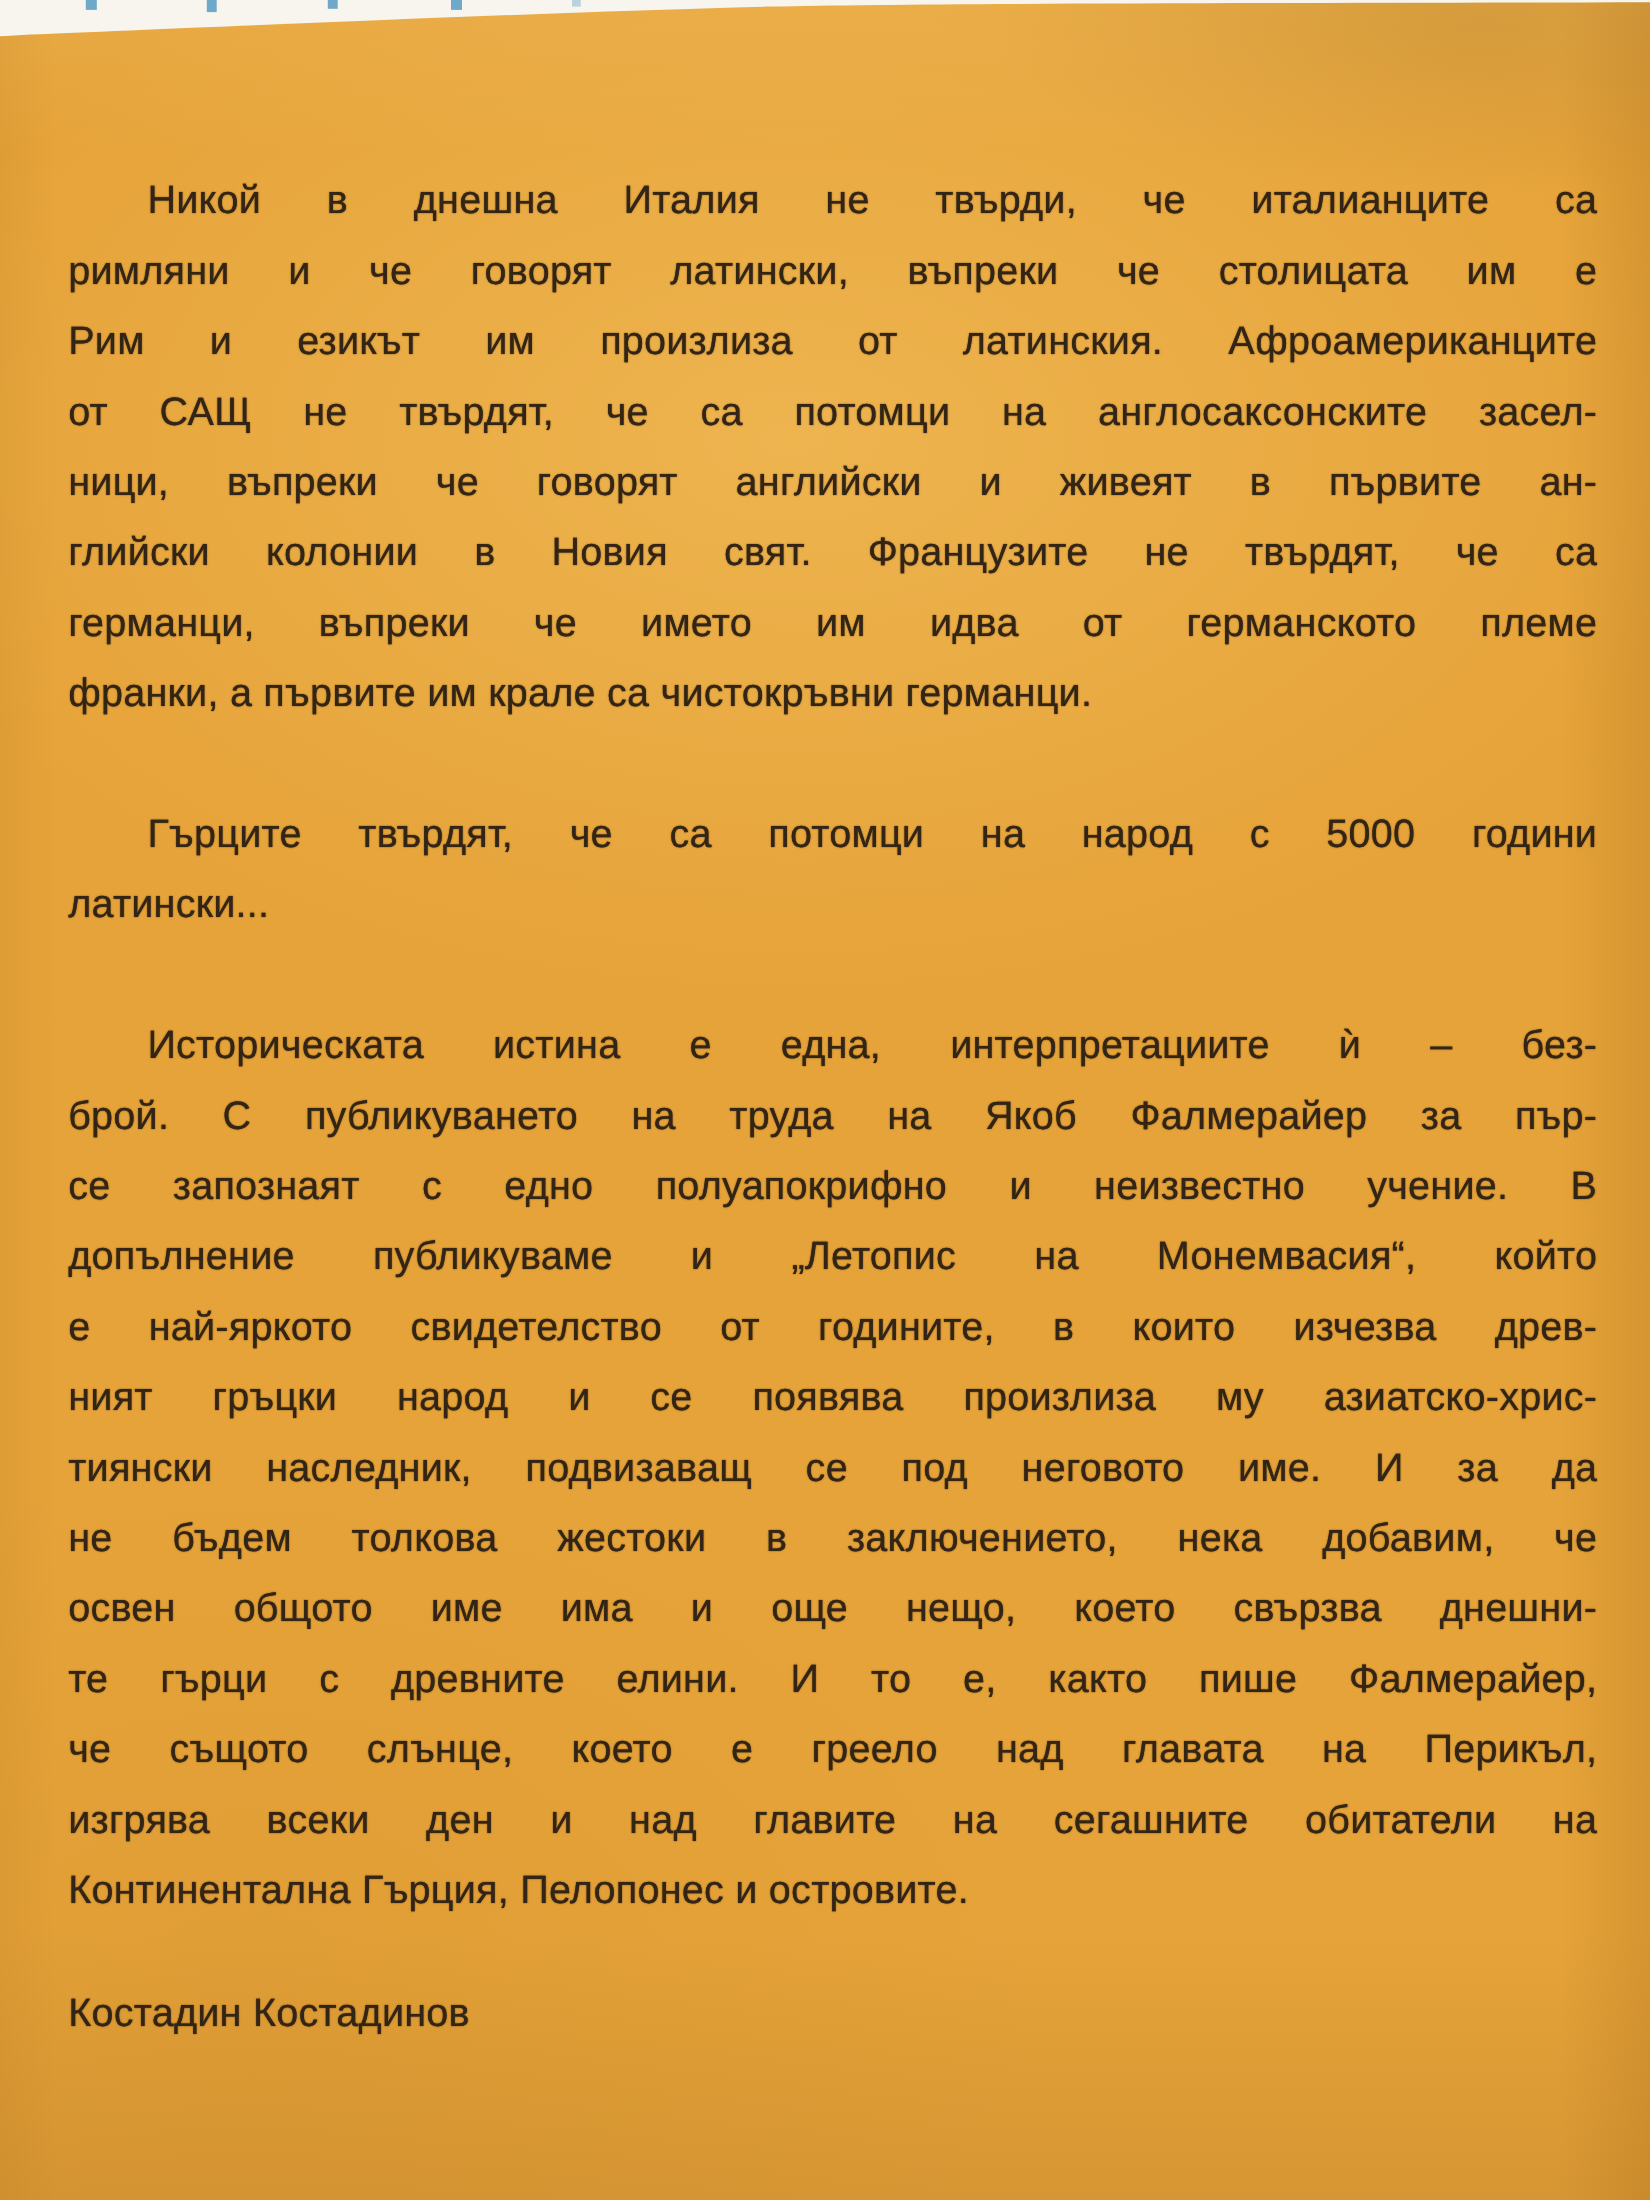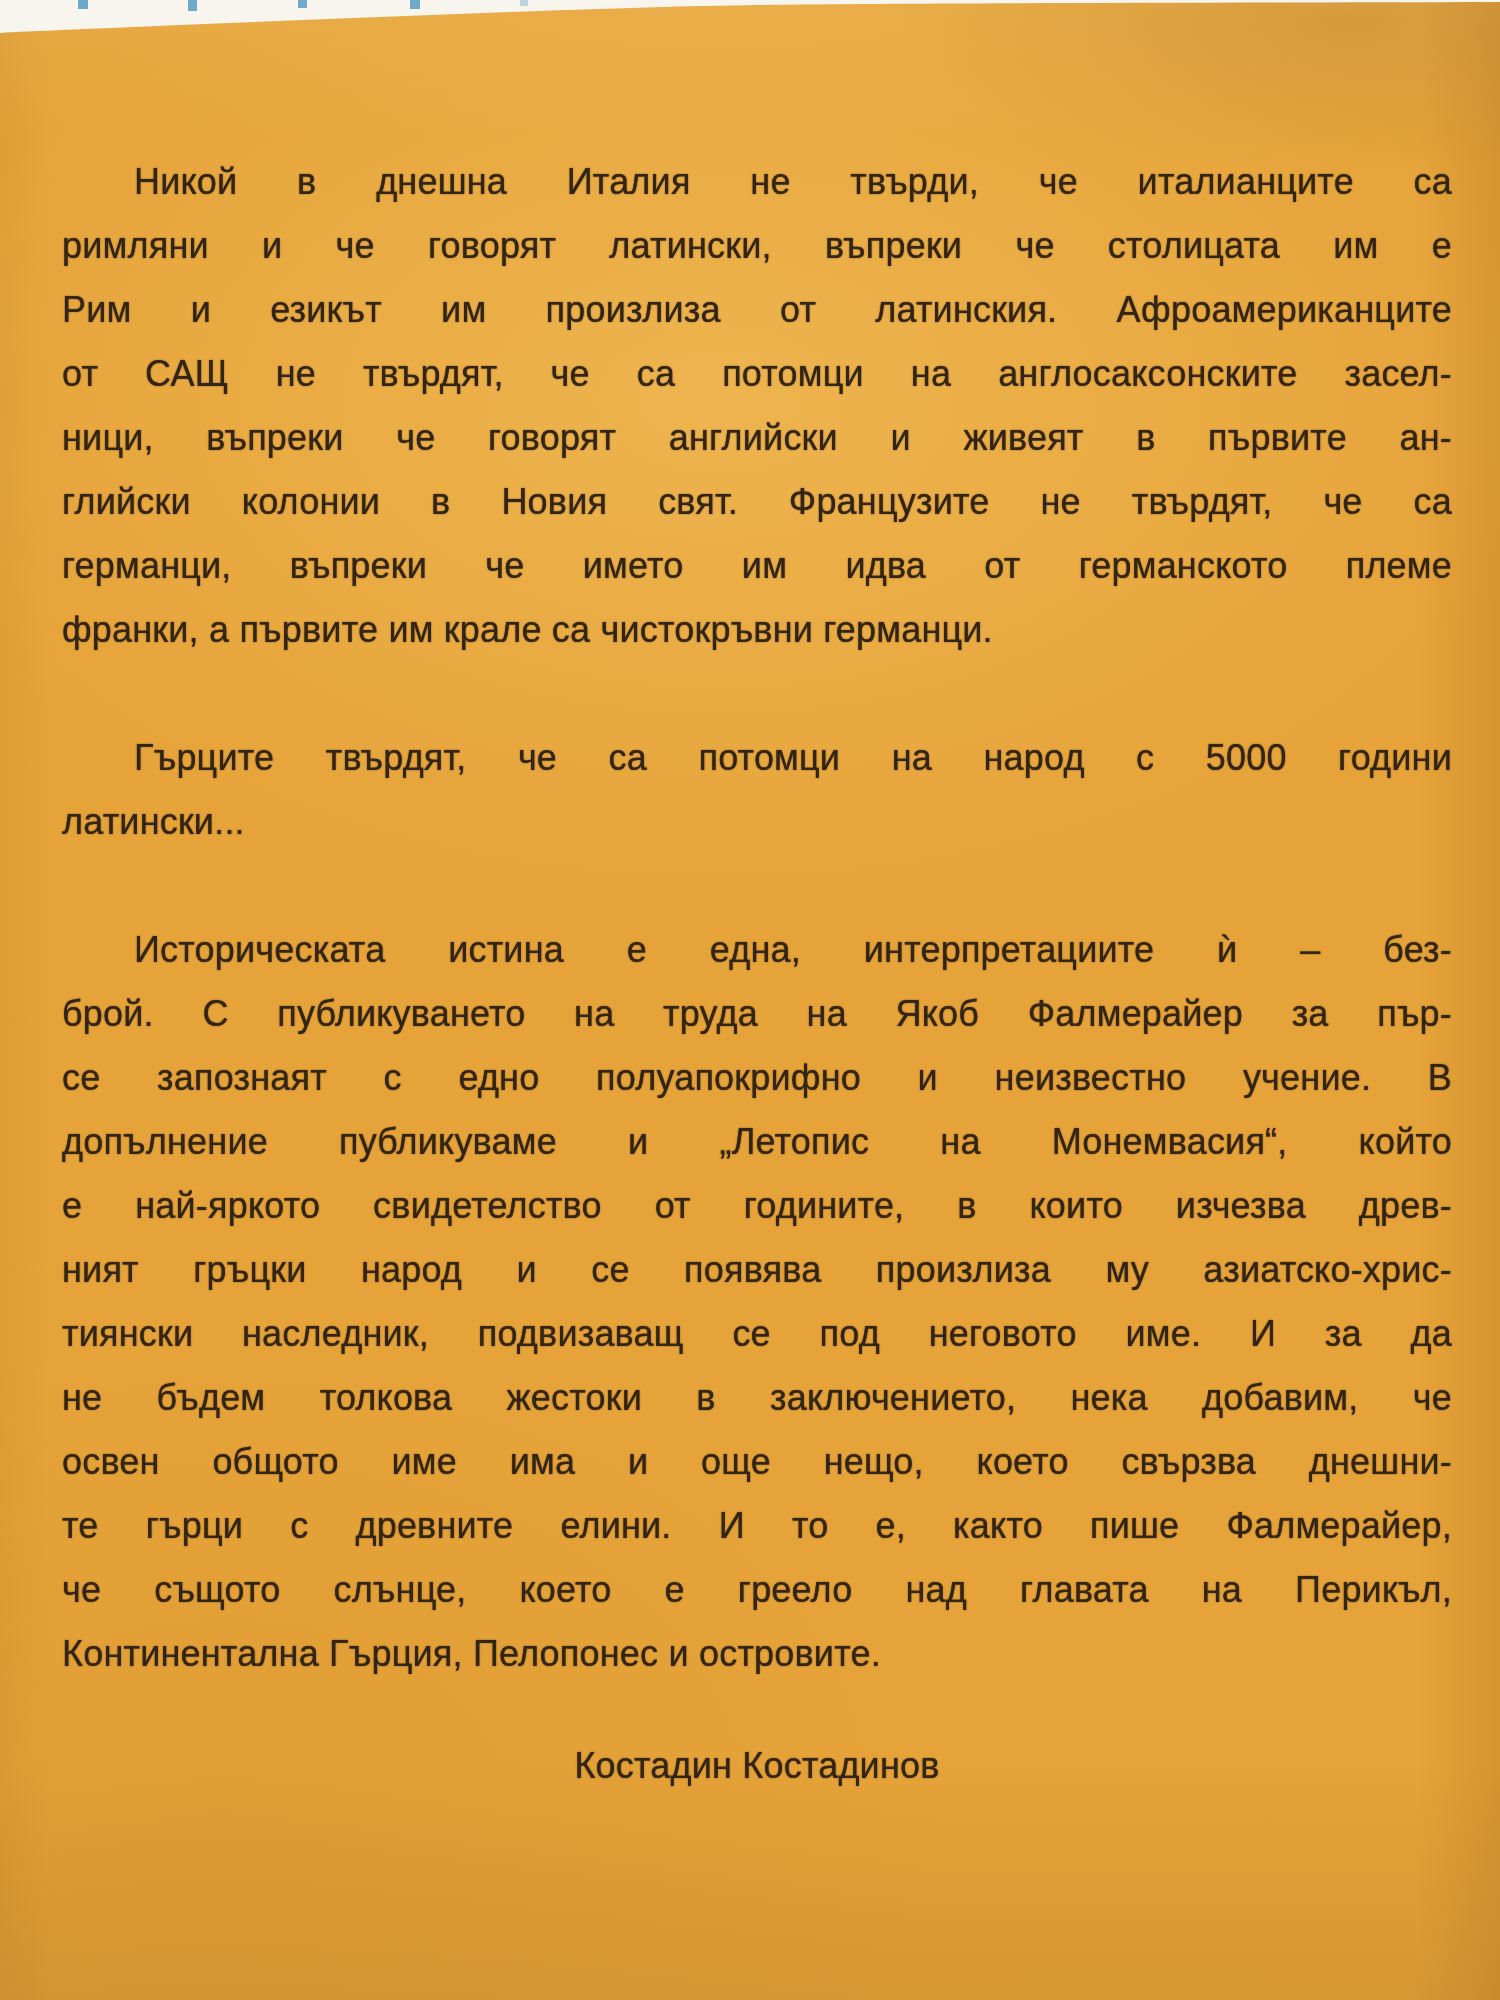--- a/index.html
+++ b/index.html
@@ -110,6 +110,7 @@
           <div class="line">освен общото име има и още нещо, което свързва днешни-</div>
           <div class="line">те гърци с древните елини. И то е, както пише Фалмерайер,</div>
           <div class="line">че същото слънце, което е греело над главата на Перикъл,</div>
+          <div class="line">изгрява всеки ден и над главите на сегашните обитатели на</div>
           <div class="line last">Континентална Гърция, Пелопонес и островите.</div>
         </div>
       </div>

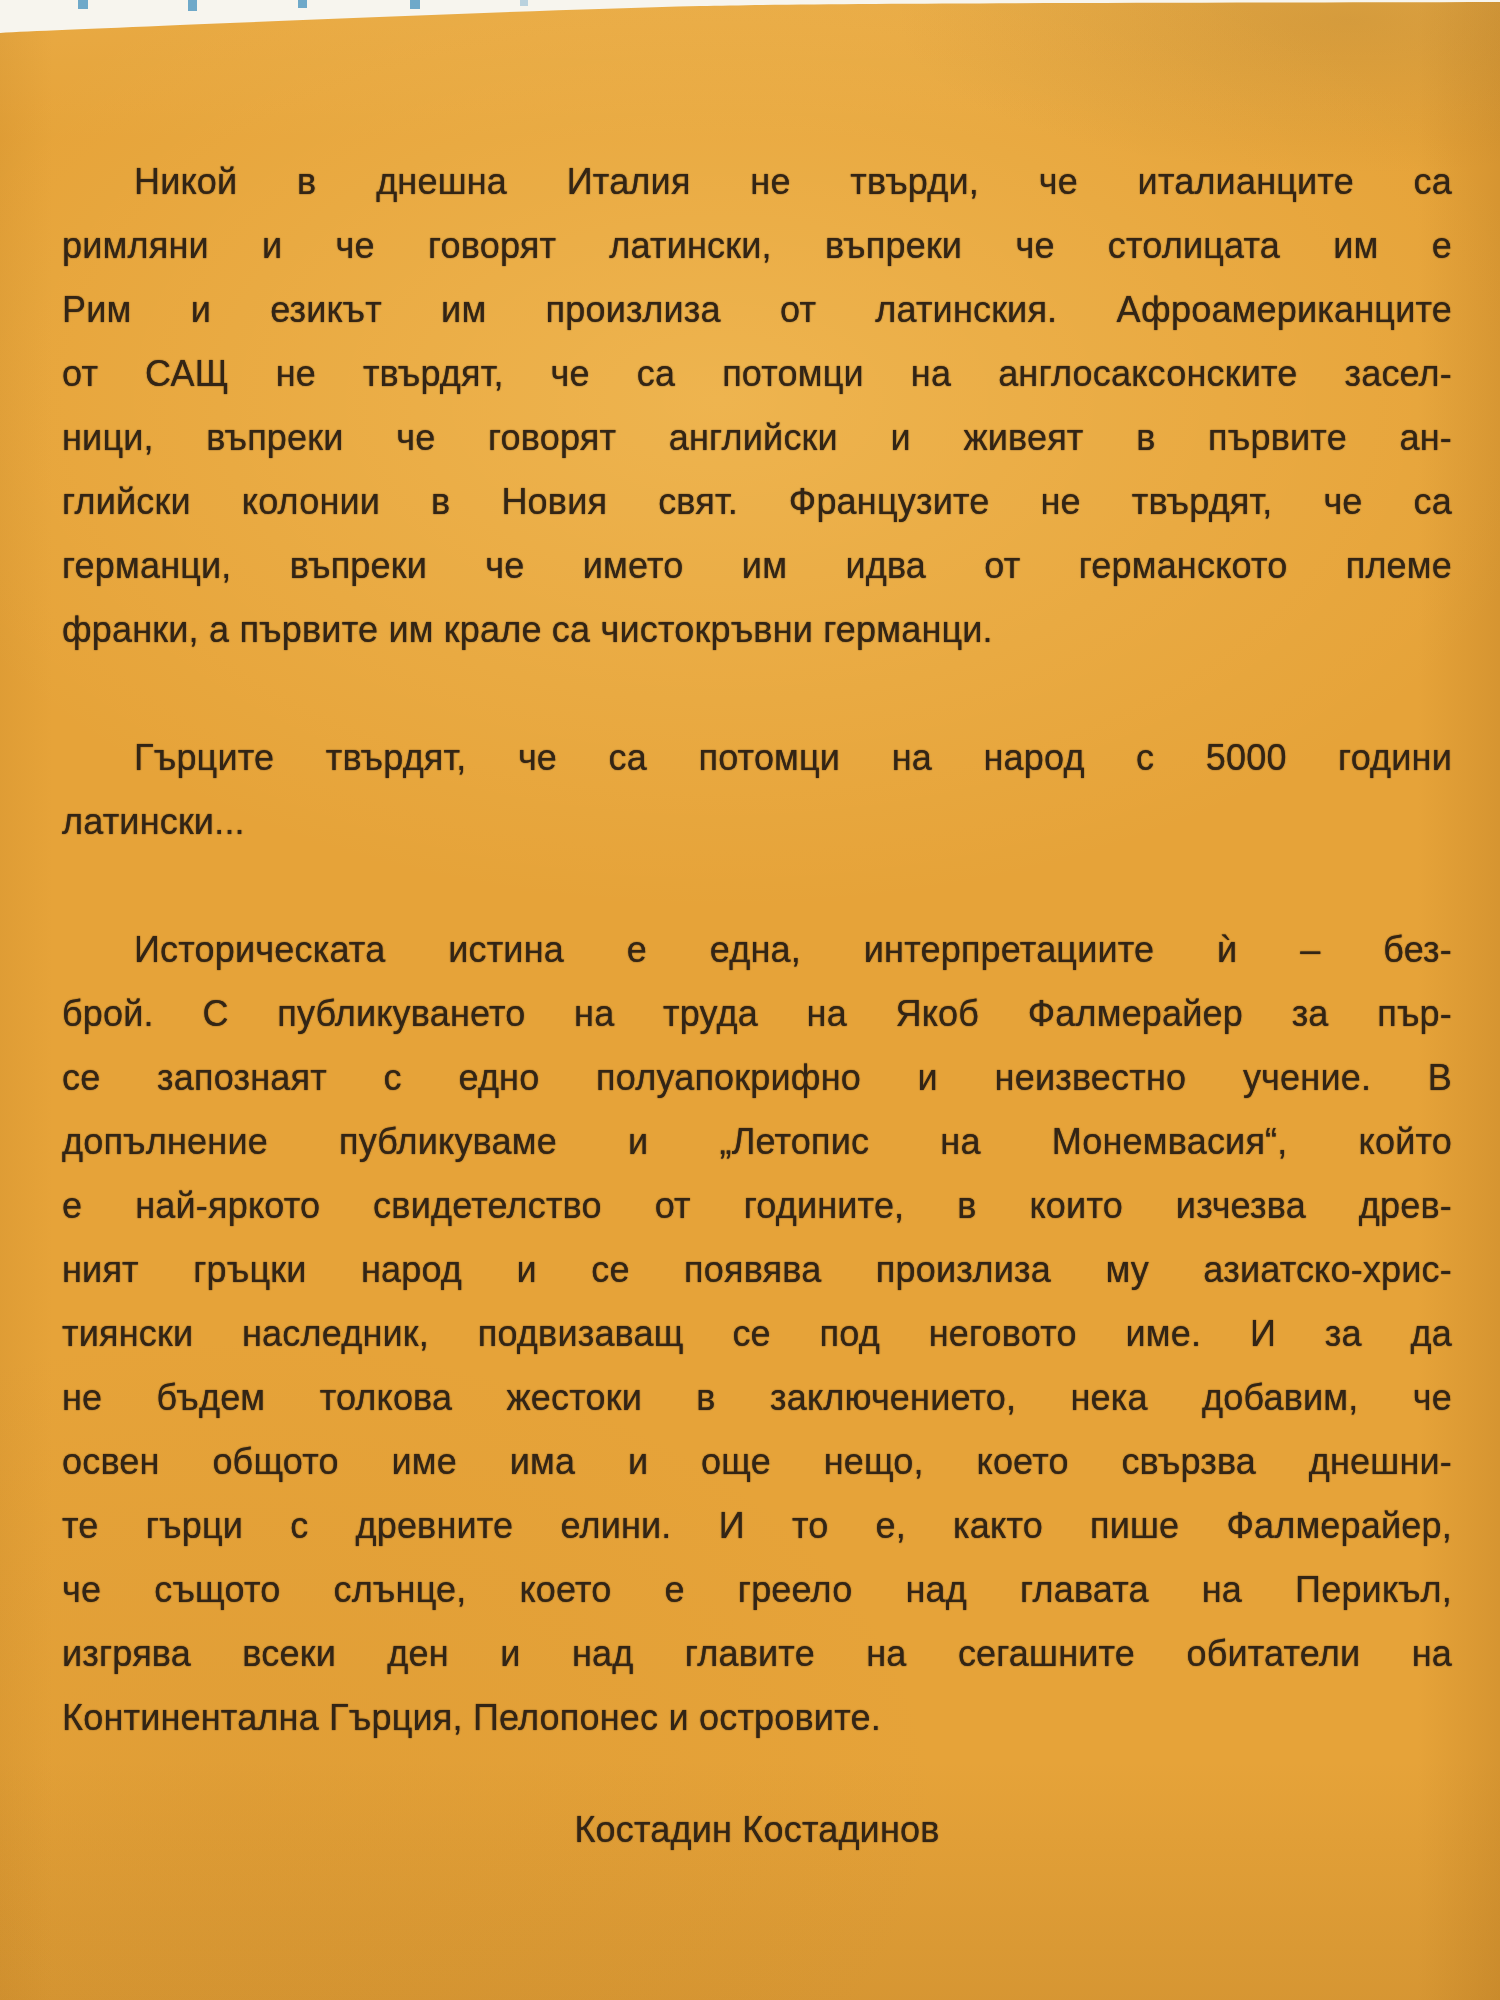--- a/index.html
+++ b/index.html
@@ -63,7 +63,7 @@
   .signature {
     margin-top: 48px;
     height: 64px;
-    text-align: center;
+    text-align: left;
   }
 </style>
 </head>

